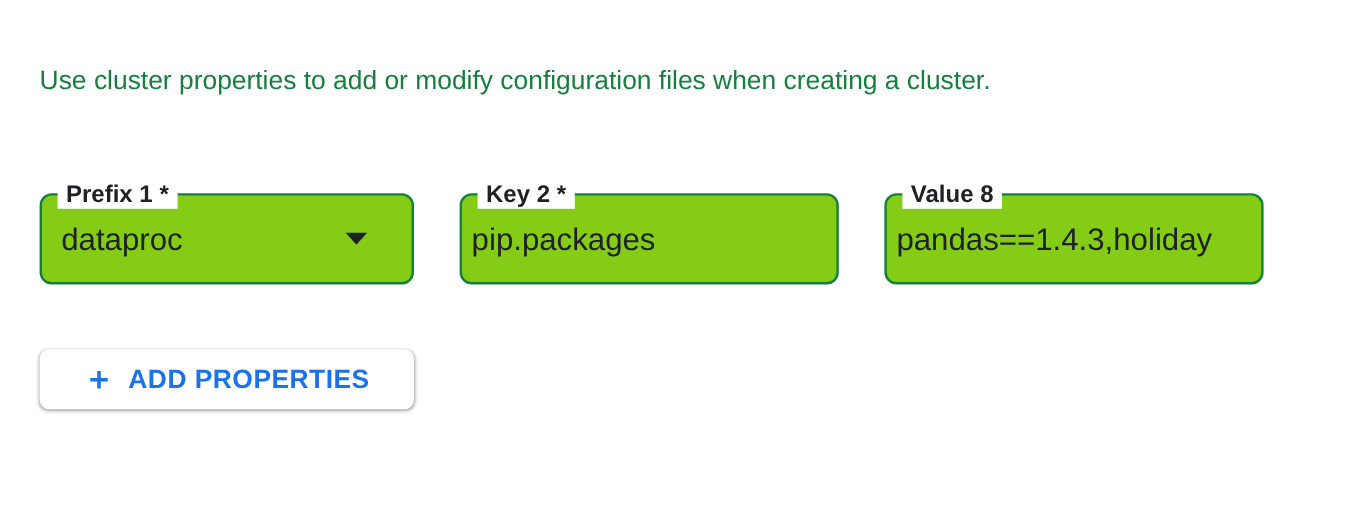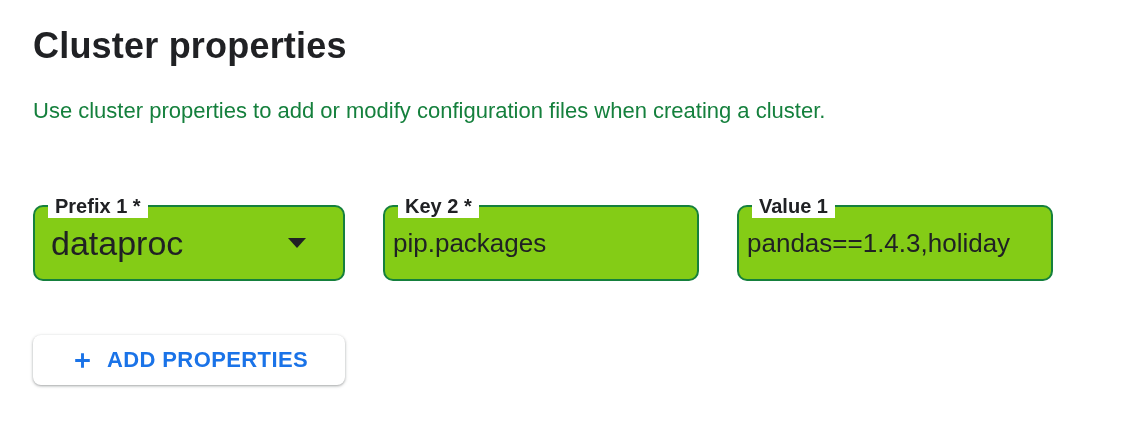--- a/index.html
+++ b/index.html
@@ -127,7 +127,6 @@
 
 <div class="section">
 
-  <h1 class="page-title">Cluster properties</h1>
 
   <p class="section-desc">Use cluster properties to add or modify configuration files when creating a cluster.</p>
 

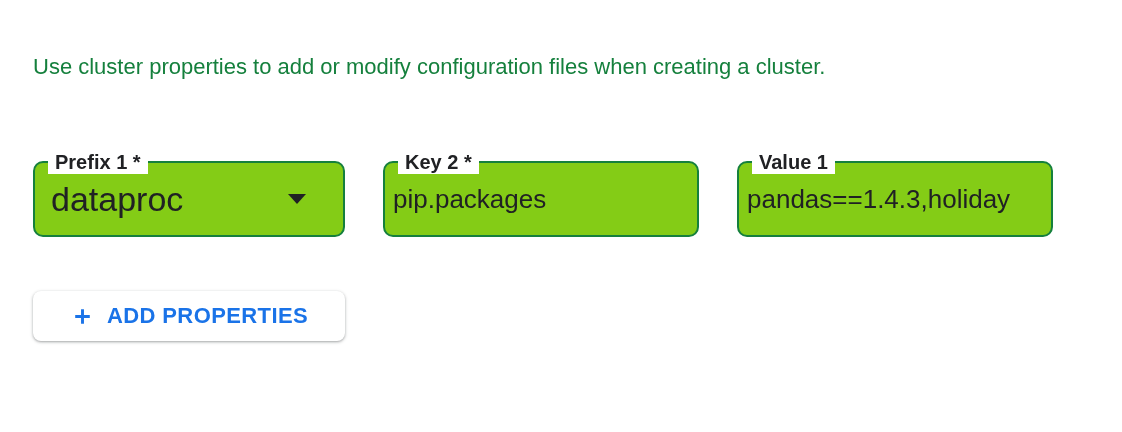--- a/index.html
+++ b/index.html
@@ -144,7 +144,7 @@
     </div>
 
     <div class="field field-value">
-      <span class="float-label">Value 1</span>
+      <span class="float-label">Value 8</span>
       <input class="text-input" type="text" value="pandas==1.4.3,holiday" style="">
     </div>
 

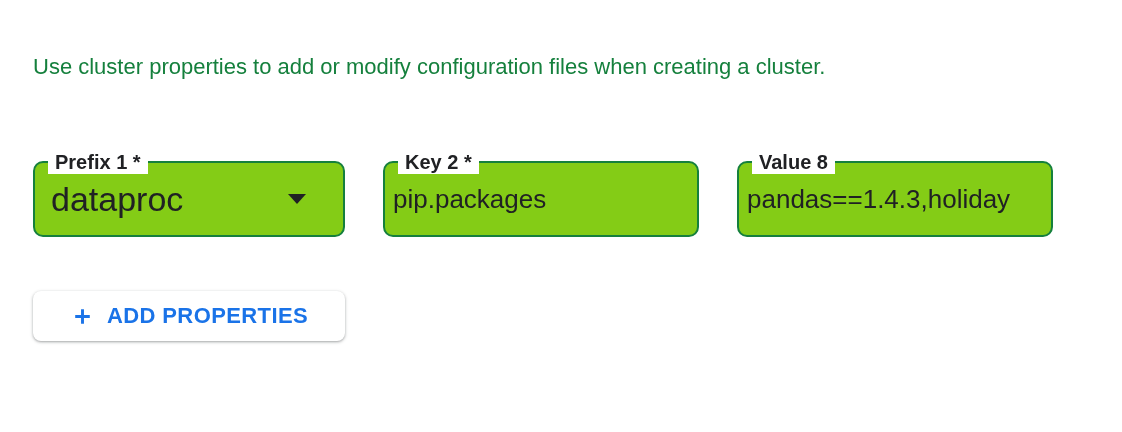--- a/index.html
+++ b/index.html
@@ -66,7 +66,7 @@
     align-items: center;
     height: 100%;
     padding: 0 16px;
-    font-size: 34px;
+    font-size: 26px;
     color: #202124;
   }
 

